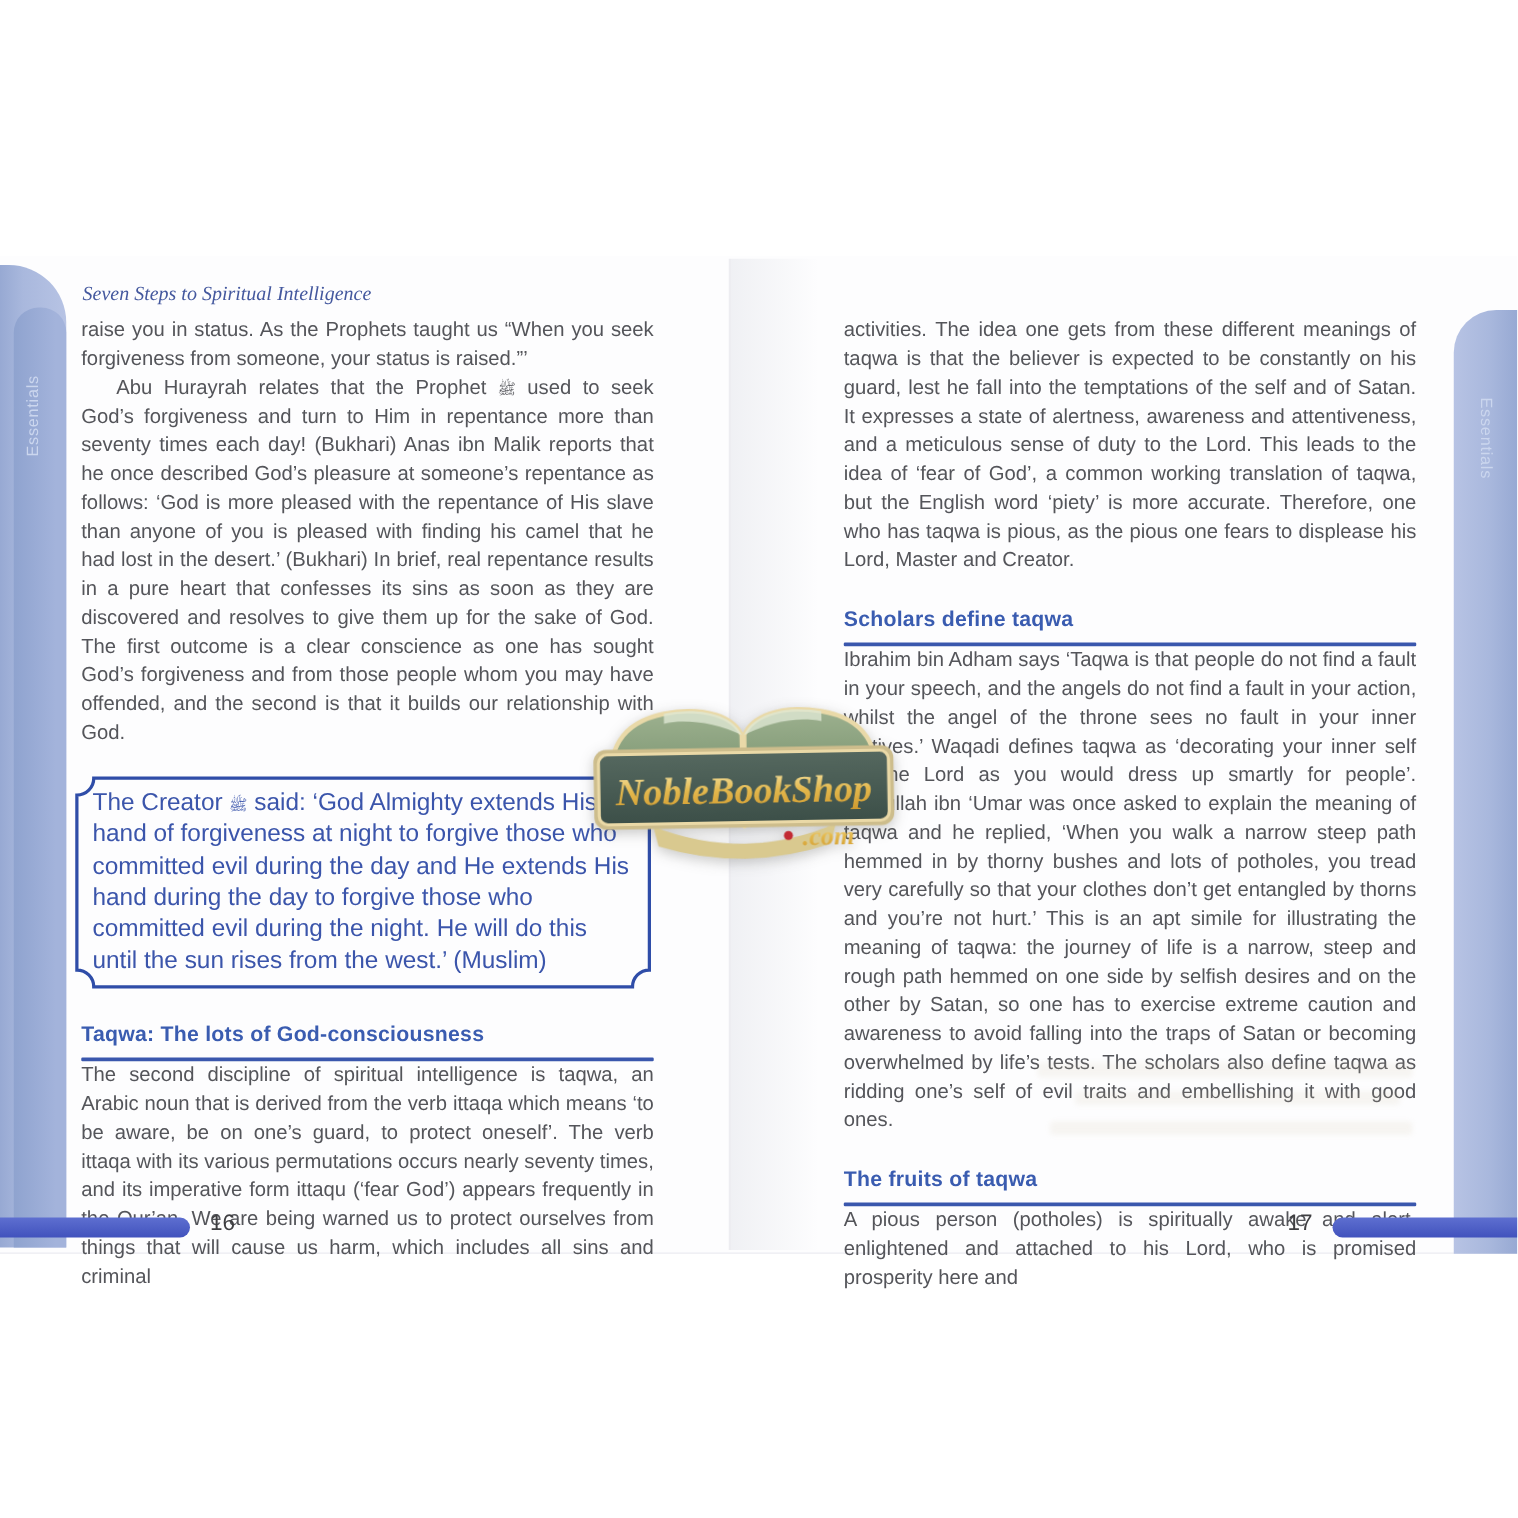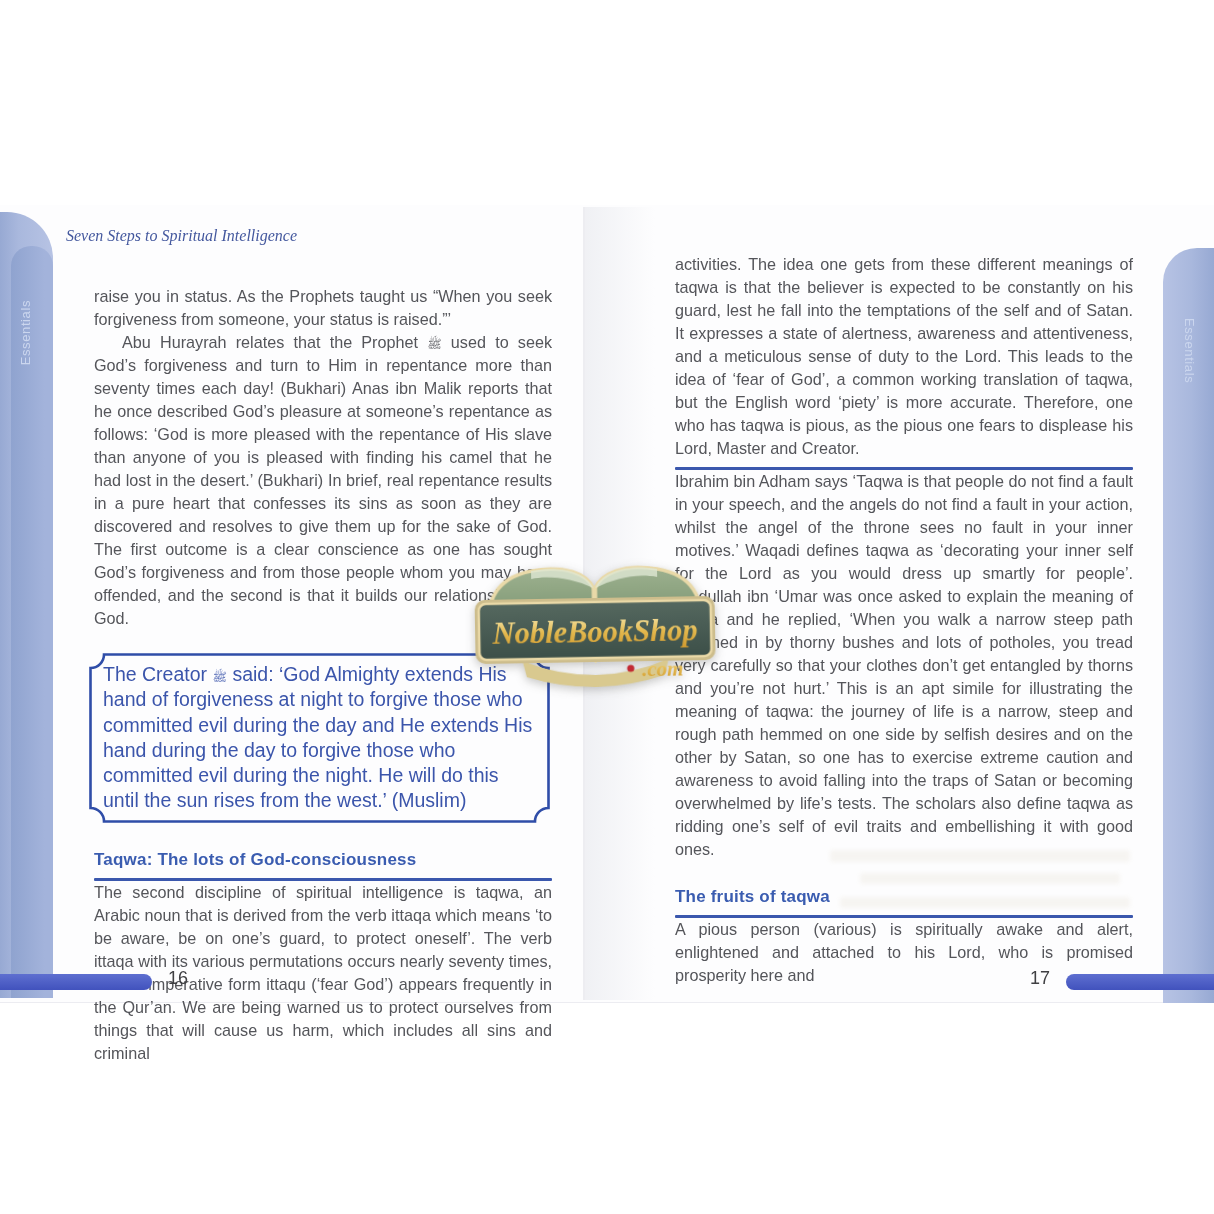--- a/index.html
+++ b/index.html
@@ -32,7 +32,7 @@
   
   .col{position:absolute;top:48px;width:458px;color:#54555a;font-size:16.2px;line-height:23px;
        text-align:justify;}
-  .col-left{left:94px;margin-top:32px;}
+  .col-left{left:65px;}
   .col-right{left:675px;}
   .col p{margin:0;}
   .indent{text-indent:28px;}

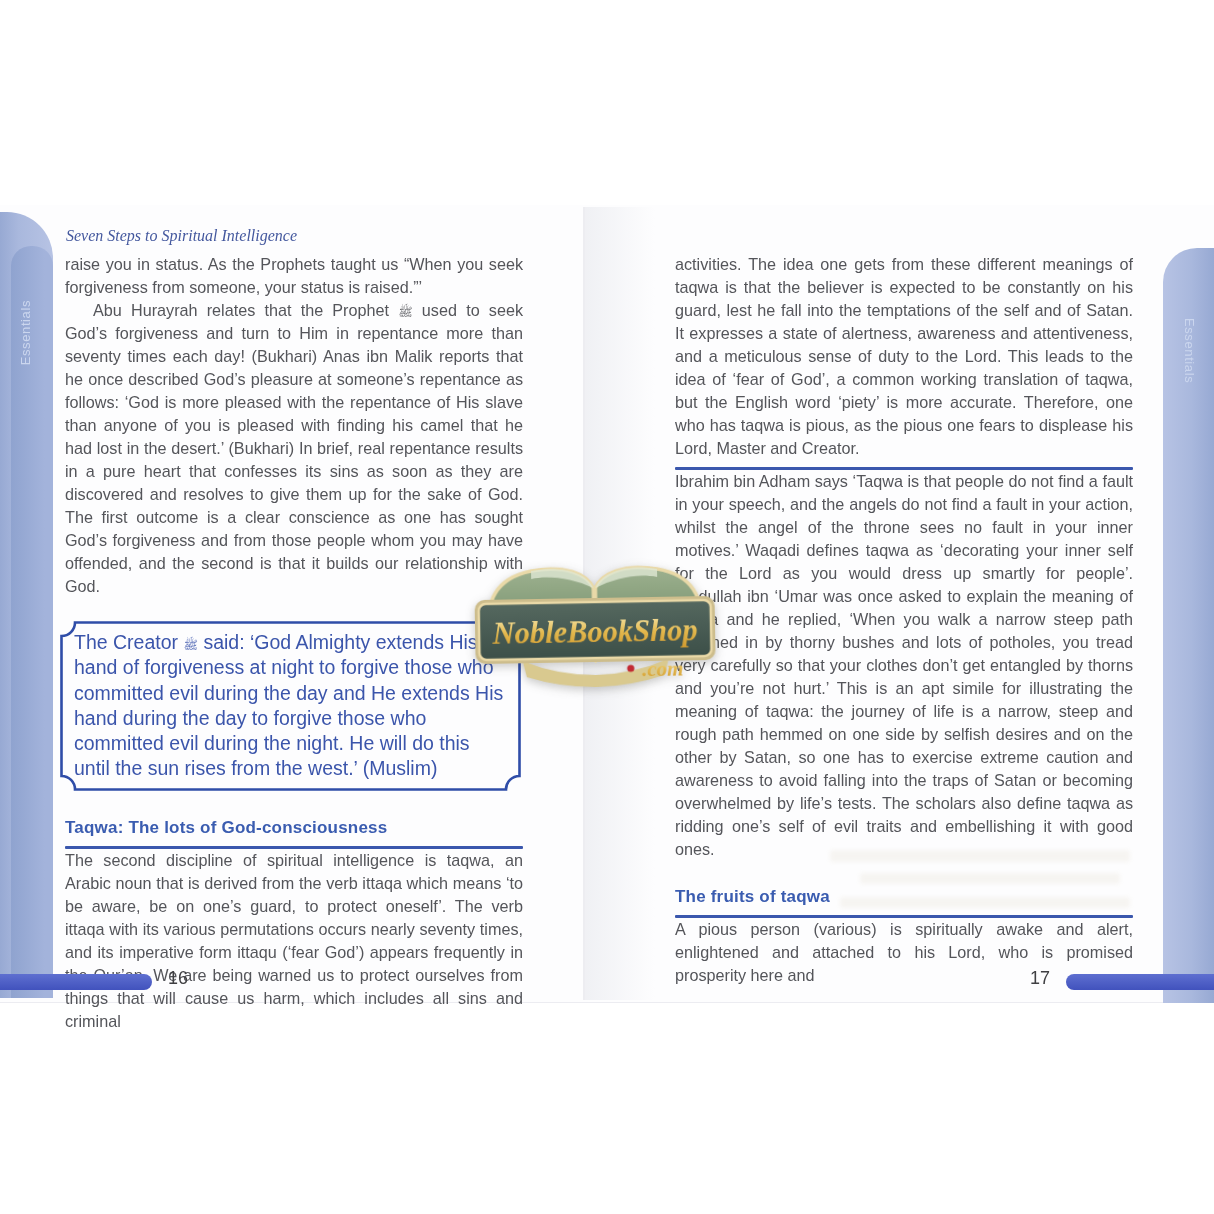--- a/index.html
+++ b/index.html
@@ -96,6 +96,7 @@
     <div class="col col-right">
       <p><span>activities. The idea one gets from these different meanings of </span><span class="it">taqwa</span><span> is that the believer is expected to be constantly on his guard, lest he fall into the temptations of the self and of Satan. It expresses a state of alertness, awareness and attentiveness, and a meticulous sense of duty to the Lord. This leads to the idea of ‘fear of God’, a common working translation of </span><span class="it">taqwa</span><span>, but the English word ‘piety’ is more accurate. Therefore, one who has </span><span class="it">taqwa</span><span> is pious, as the pious one fears to displease his Lord, Master and Creator.</span></p>
 
+      <div class="sec-head">Scholars define taqwa</div>
       <div class="sec-rule"></div>
       <p class="after-rule"><span>Ibrahim bin Adham says ‘</span><span class="it">Taqwa</span><span> is that people do not find a fault in your speech, and the angels do not find a fault in your action, whilst the angel of the throne sees no fault in your inner motives.’ Waqadi defines </span><span class="it">taqwa</span><span> as ‘decorating your inner self for the Lord as you would dress up smartly for people’. ‘Abdullah ibn ‘Umar was once asked to explain the meaning of </span><span class="it">taqwa</span><span> and he replied, ‘When you walk a narrow steep path hemmed in by thorny bushes and lots of potholes, you tread very carefully so that your clothes don’t get entangled by thorns and you’re not hurt.’ This is an apt simile for illustrating the meaning of </span><span class="it">taqwa</span><span>: the journey of life is a narrow, steep and rough path hemmed on one side by selfish desires and on the other by Satan, so one has to exercise extreme caution and awareness to avoid falling into the traps of Satan or becoming overwhelmed by life’s tests. The scholars also define </span><span class="it">taqwa</span><span> as ridding one’s self of evil traits and embellishing it with good ones.</span></p>
 

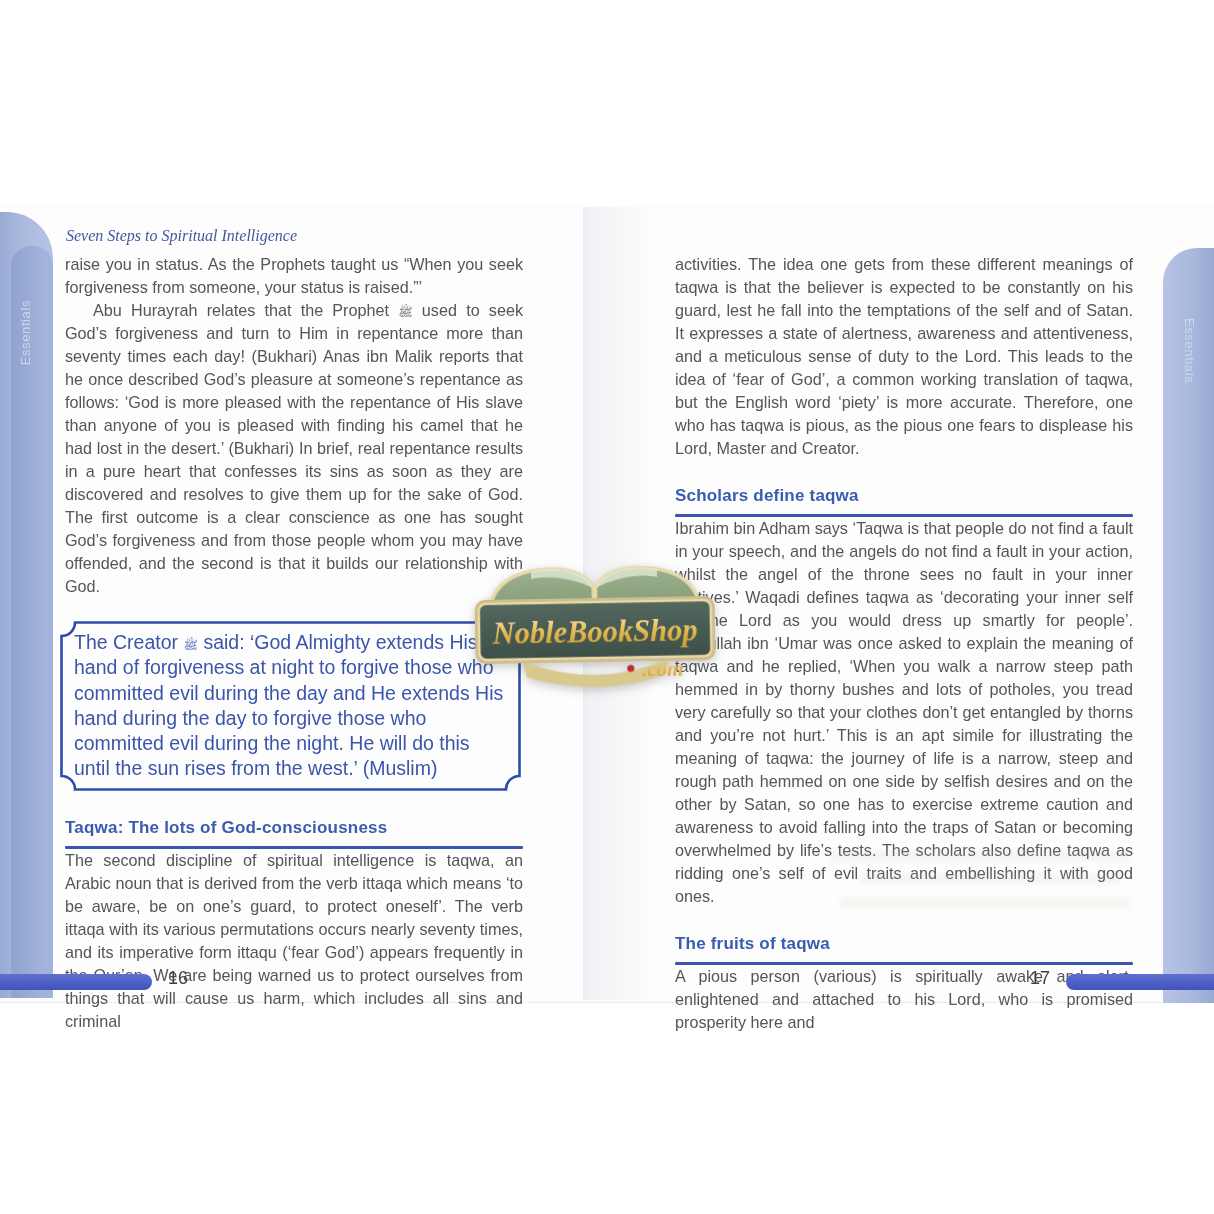--- a/index.html
+++ b/index.html
@@ -102,7 +102,7 @@
 
       <div class="sec-head">The fruits of taqwa</div>
       <div class="sec-rule"></div>
-      <p class="after-rule"><span>A pious person (</span><span class="it">various</span><span>) is spiritually awake and alert, enlightened and attached to his Lord, who is promised prosperity here and</span></p>
+      <p class="after-rule"><span>A pious person (</span><span class="it">potholes</span><span>) is spiritually awake and alert, enlightened and attached to his Lord, who is promised prosperity here and</span></p>
     </div>
 
     <div class="ghost" style="left:830px;top:645px;width:300px;height:12px;"></div>

